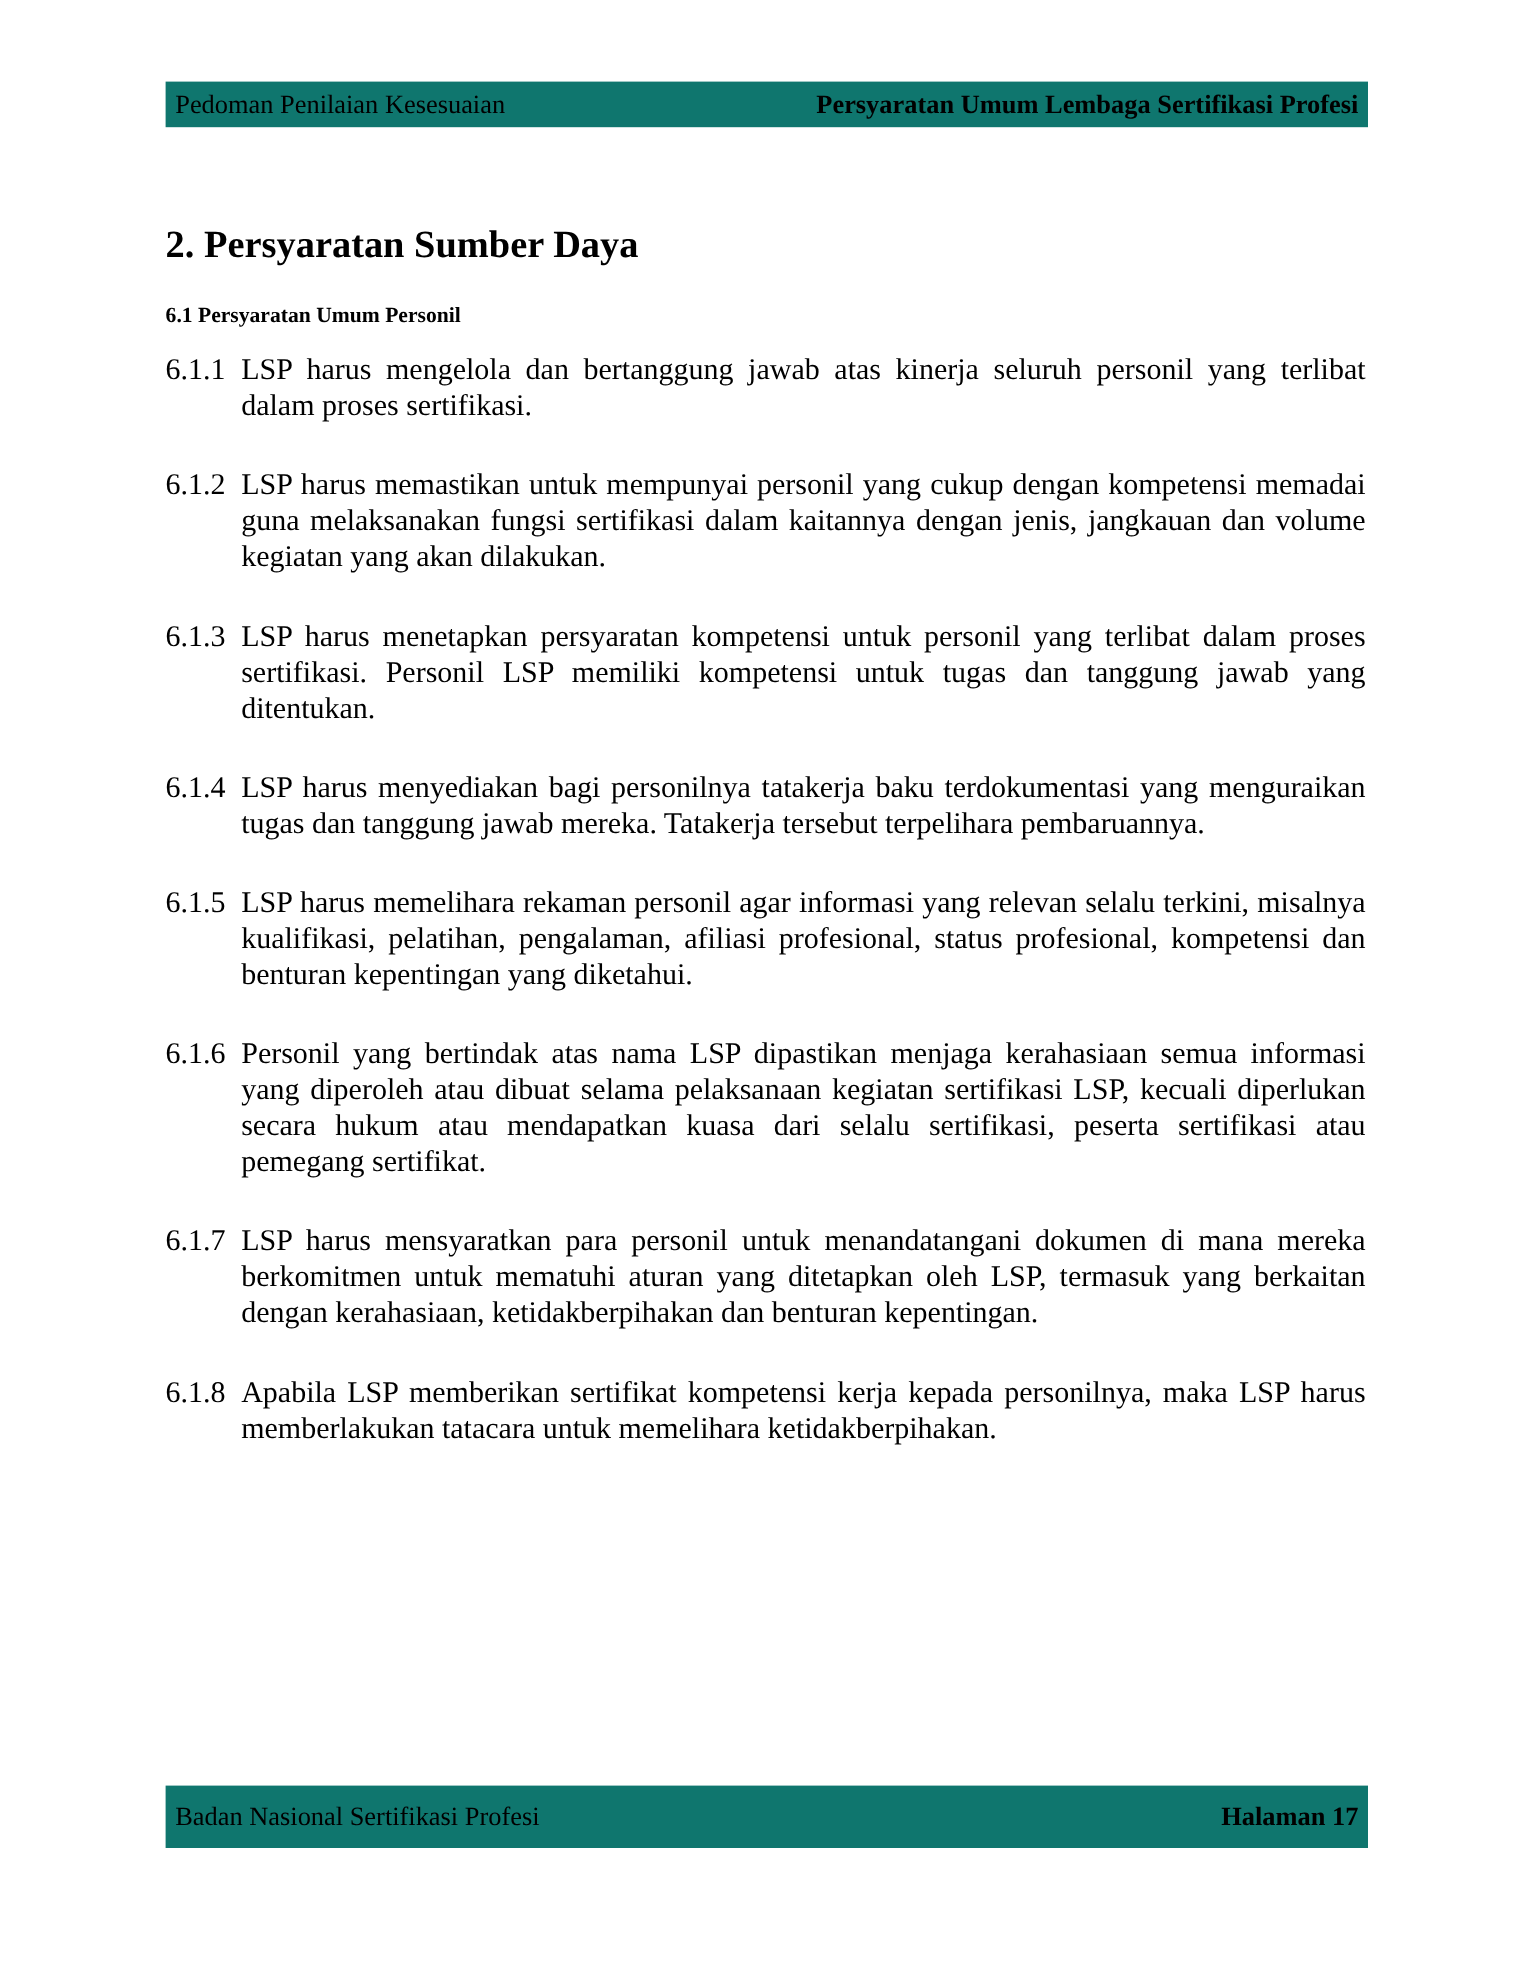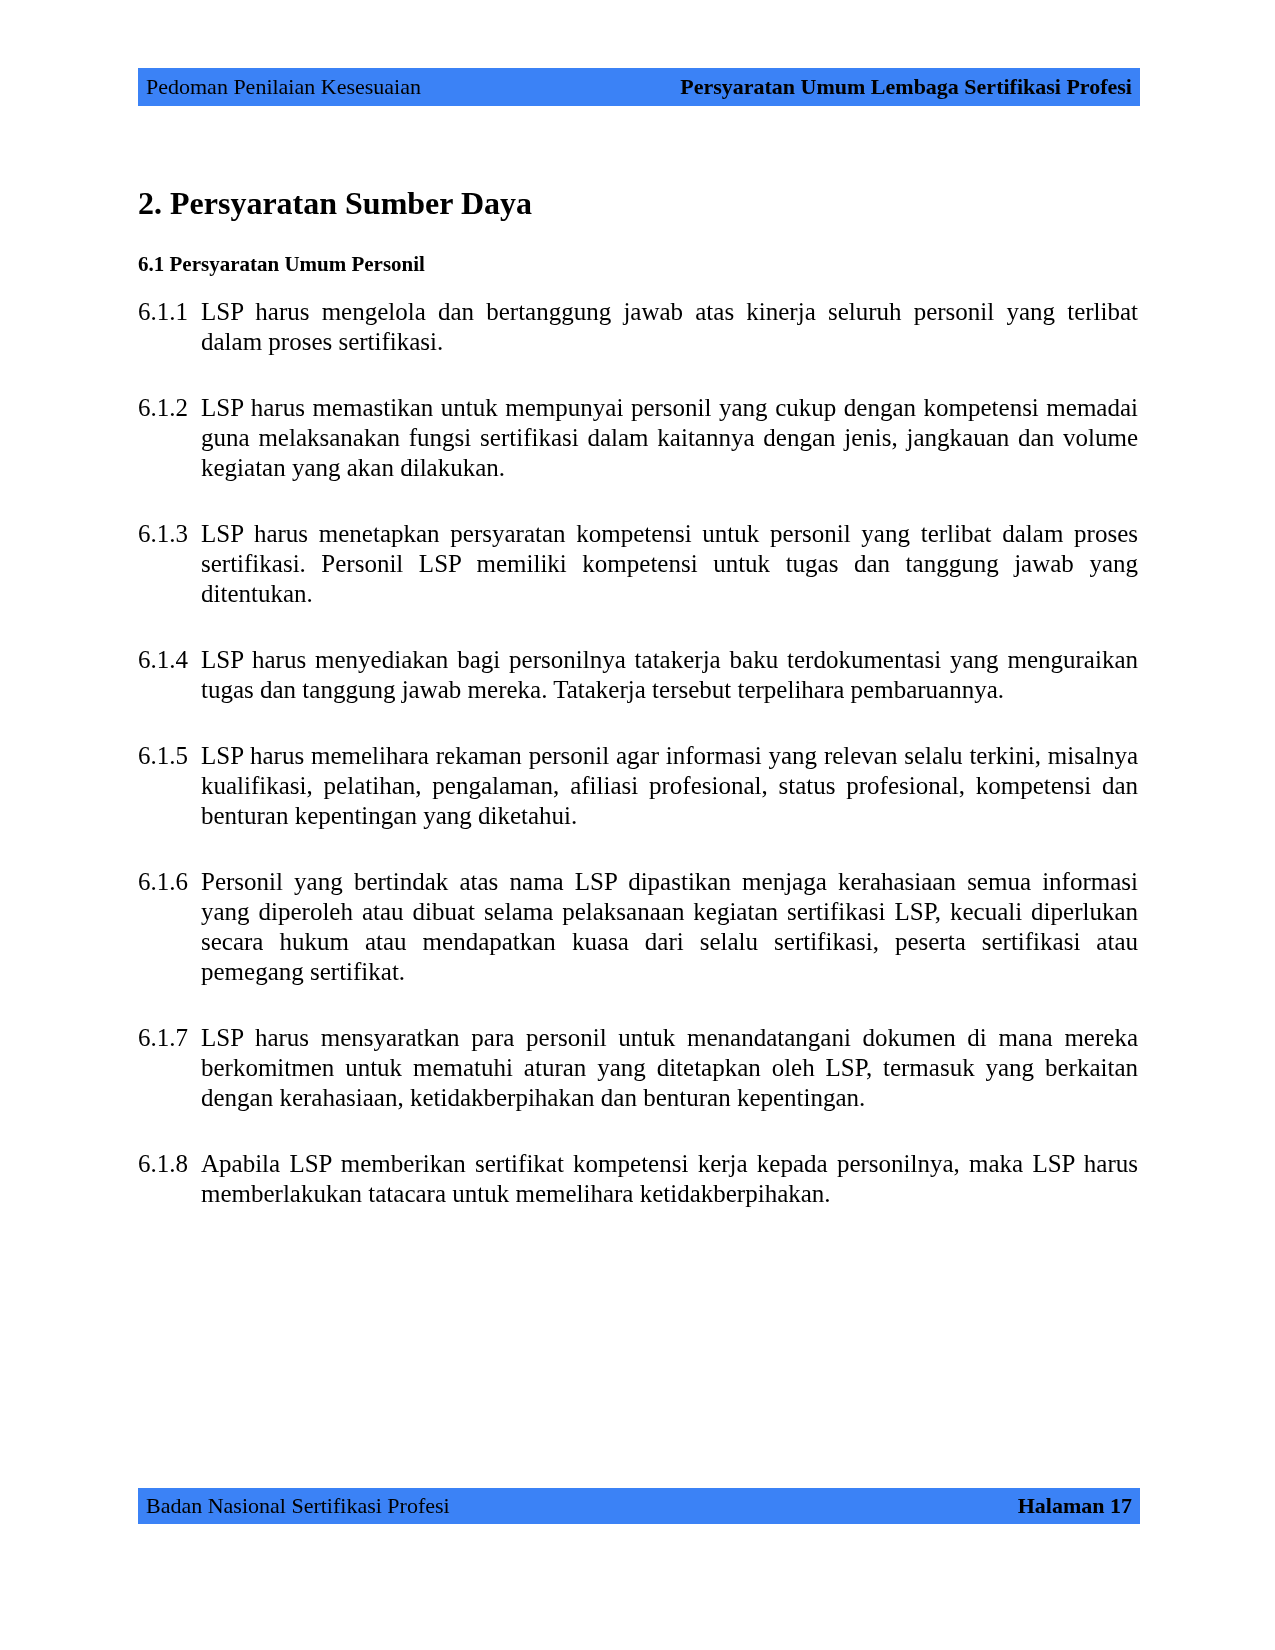--- a/index.html
+++ b/index.html
@@ -20,7 +20,7 @@
     position: absolute;
     left: 138px;
     width: 1002px;
-    background: #3b82f6;
+    background: #0f766e;
     display: flex;
     justify-content: space-between;
     align-items: center;

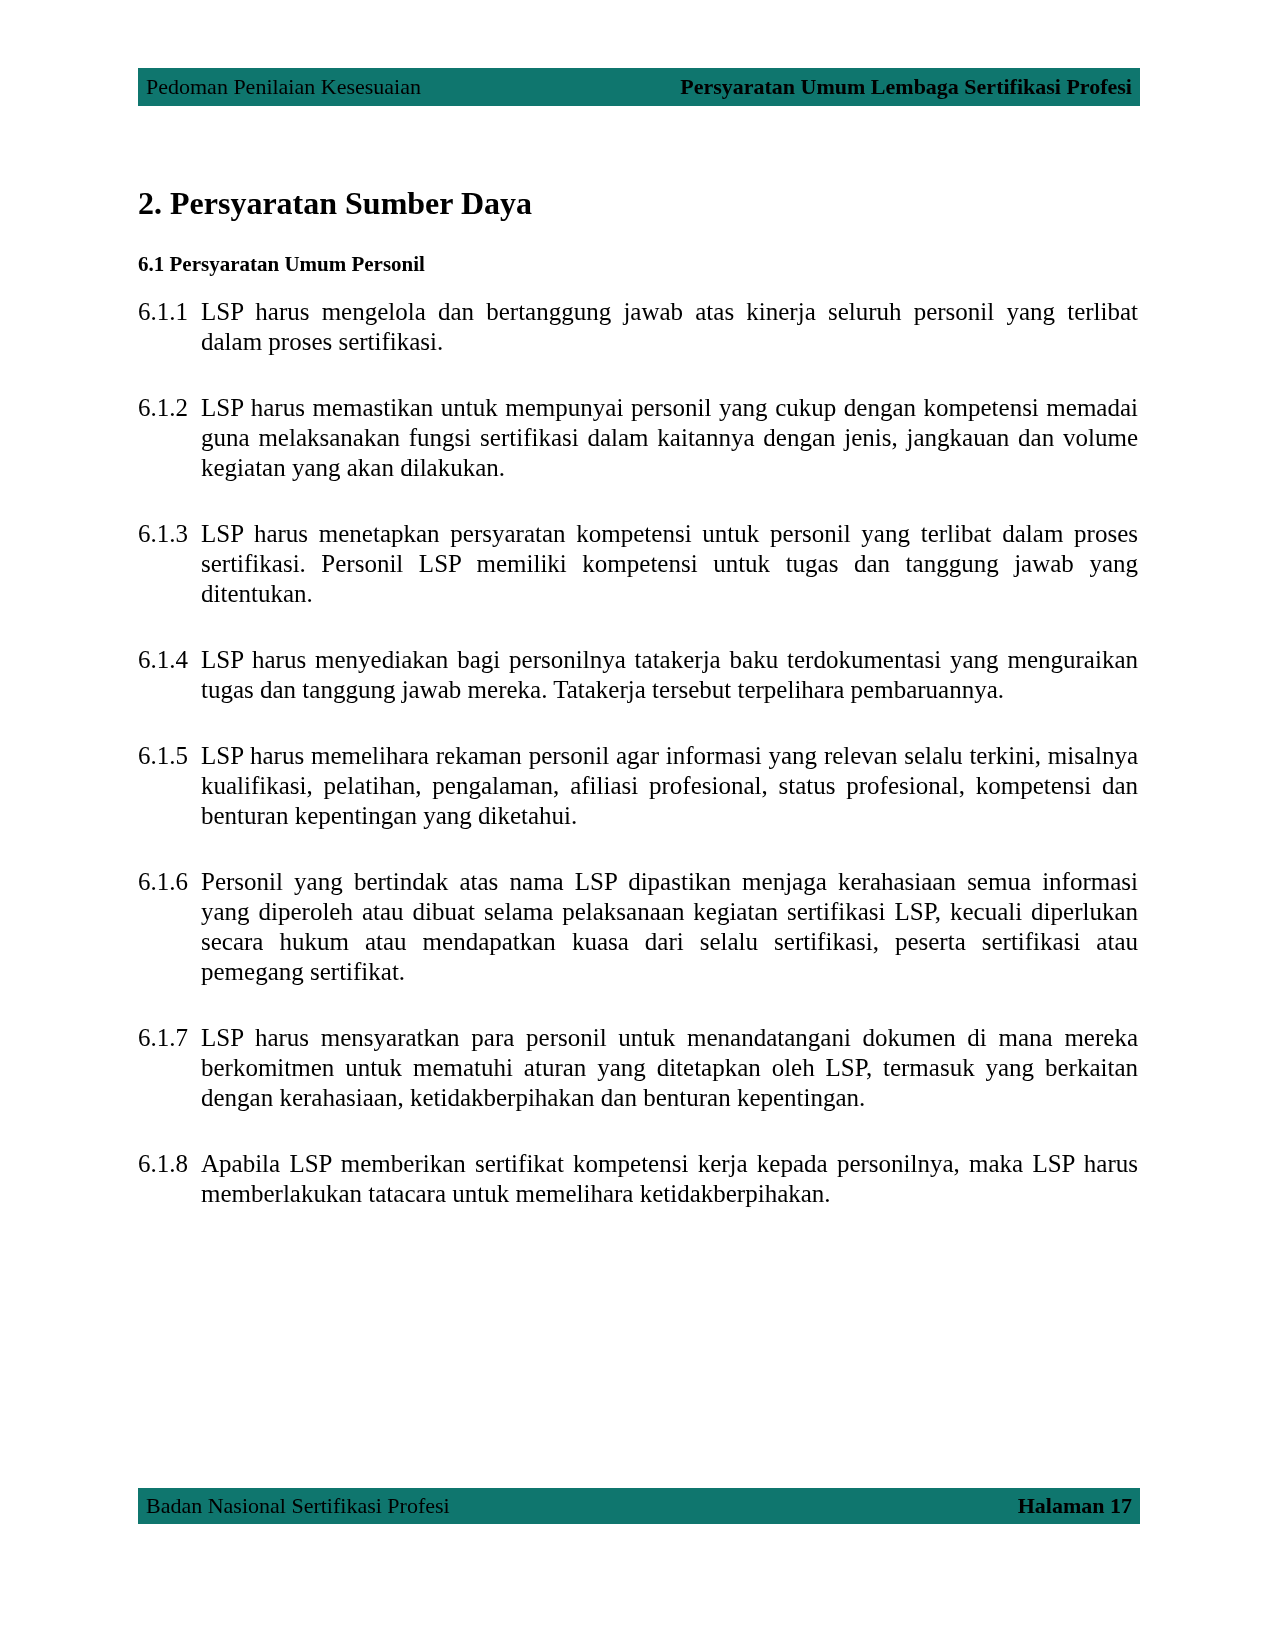--- a/index.html
+++ b/index.html
@@ -52,7 +52,7 @@
     line-height: 1.25;
   }
   .section-heading {
-    font-size: 21px;
+    font-size: 18px;
     font-weight: bold;
     margin: 0 0 20px 0;
     line-height: 1.25;

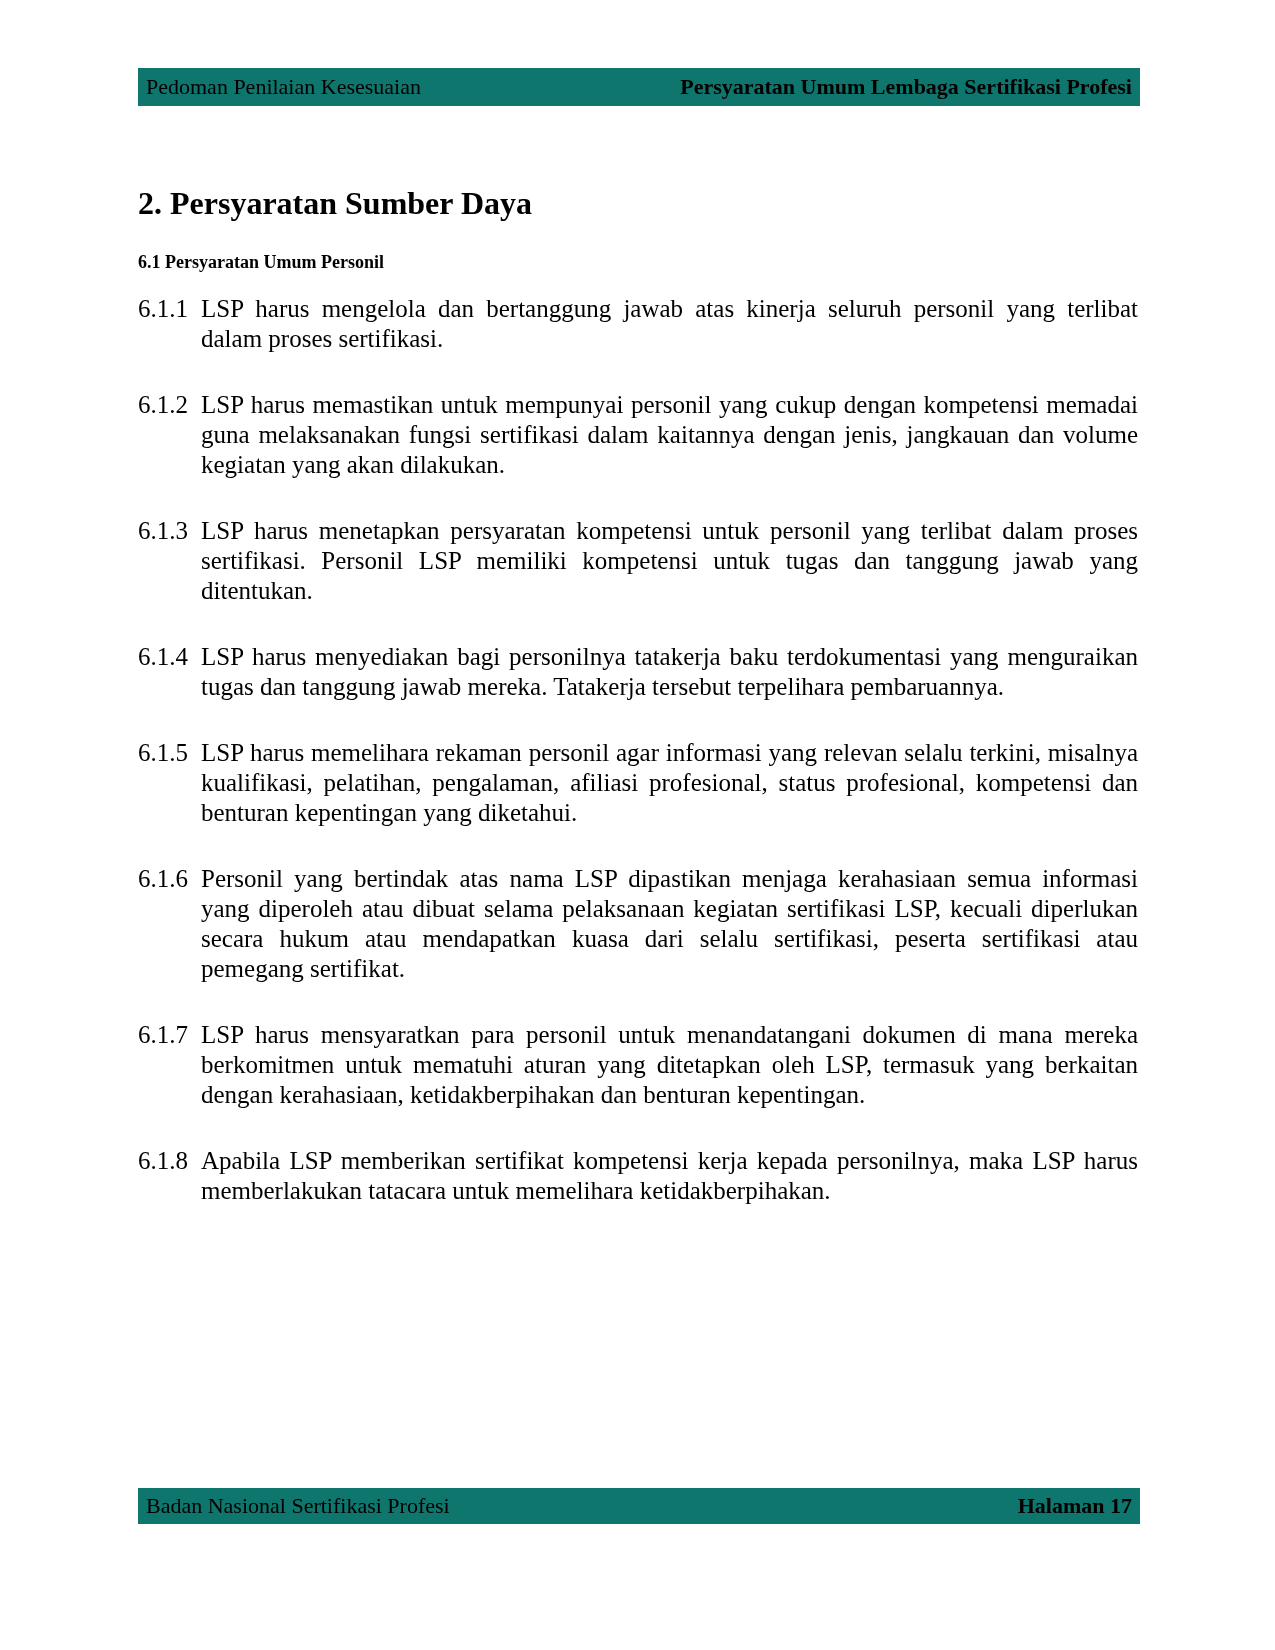--- a/index.html
+++ b/index.html
@@ -35,7 +35,7 @@
   }
   .footer-bar {
     top: 1488px;
-    height: 36px;
+    height: 52px;
   }
   .bar .cell-left { text-align: left; }
   .bar .cell-right { text-align: right; font-weight: bold; }

